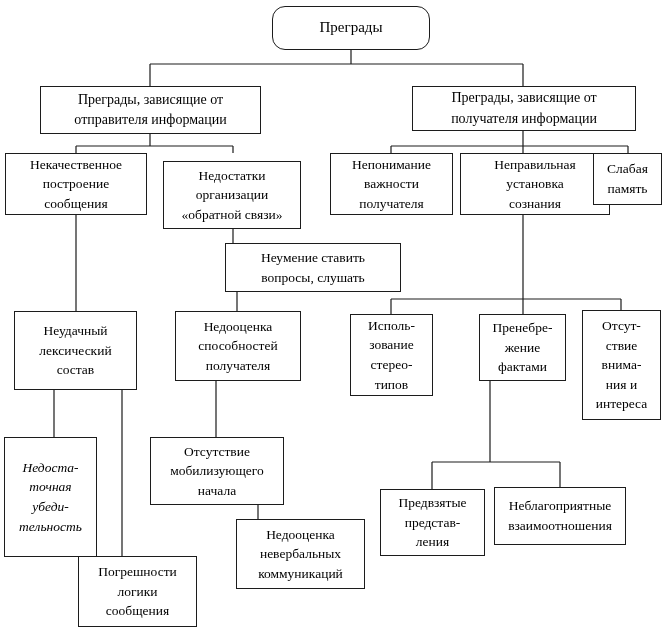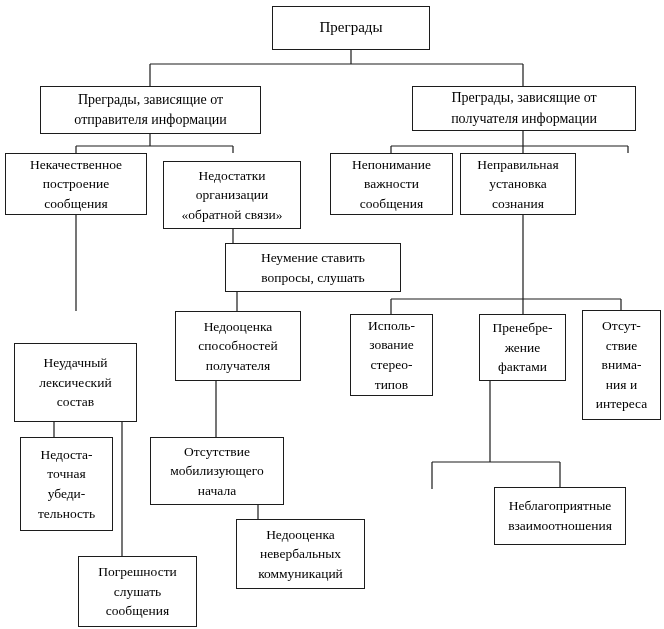--- a/index.html
+++ b/index.html
@@ -40,7 +40,7 @@
     line-height: 1.45;
     padding: 2px;
   }
-  .node.root { font-size: 15px; }
+  .node.root { font-size: 15px; border-radius: 13px; }
   .node.hdr  { font-size: 14px; }
 </style>
 </head>

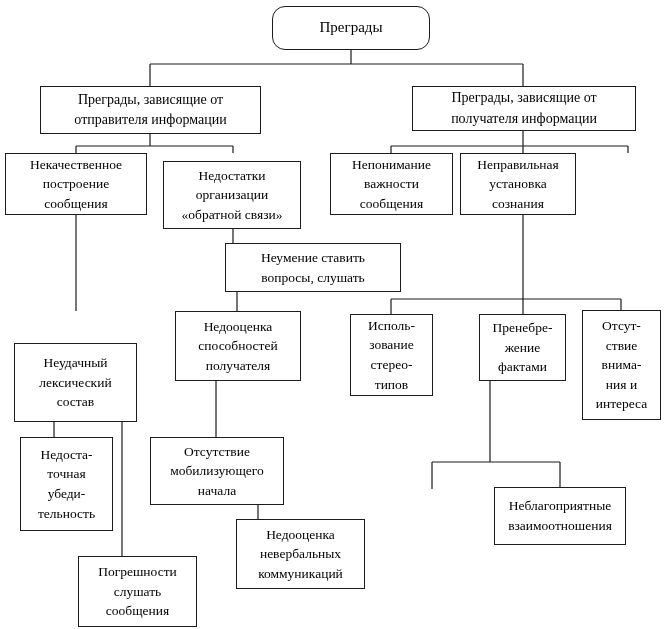--- a/index.html
+++ b/index.html
@@ -73,7 +73,7 @@
 «обратной связи»</div>
   <div class="node" style="left:330px; top:153px; width:123px; height:62px;">Непонимание
 важности
-сообщения</div>
+получателя</div>
   <div class="node" style="left:460px; top:153px; width:116px; height:62px;">Неправильная
 установка
 сознания</div>

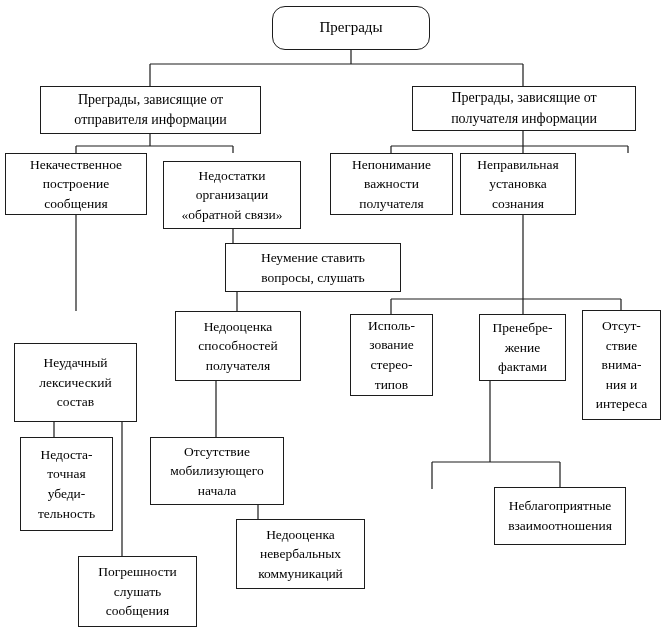--- a/index.html
+++ b/index.html
@@ -74,7 +74,7 @@
   <div class="node" style="left:330px; top:153px; width:123px; height:62px;">Непонимание
 важности
 получателя</div>
-  <div class="node" style="left:460px; top:153px; width:116px; height:62px;">Неправильная
+  <div class="node" style="left:460px; top:153px; width:150px; height:62px;">Неправильная
 установка
 сознания</div>
 

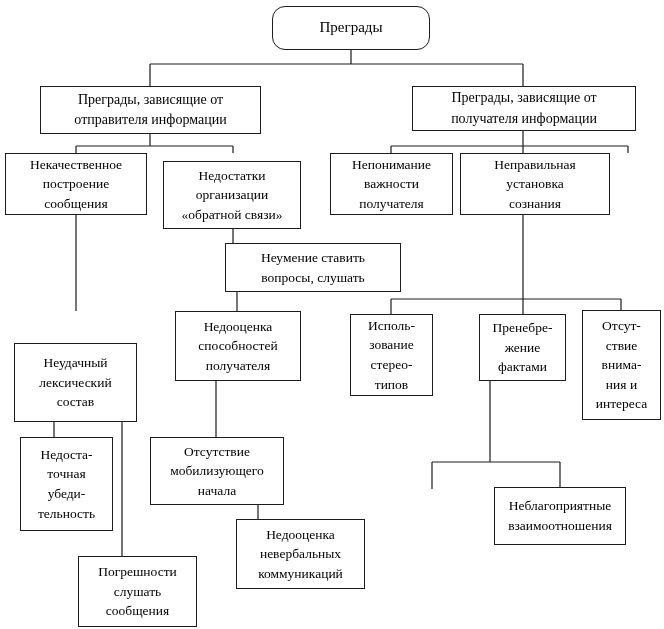--- a/index.html
+++ b/index.html
@@ -77,6 +77,8 @@
   <div class="node" style="left:460px; top:153px; width:150px; height:62px;">Неправильная
 установка
 сознания</div>
+  <div class="node" style="left:593px; top:153px; width:69px;  height:52px;">Слабая
+память</div>
 
   <div class="node" style="left:225px; top:243px; width:176px; height:49px;">Неумение ставить
 вопросы, слушать</div>

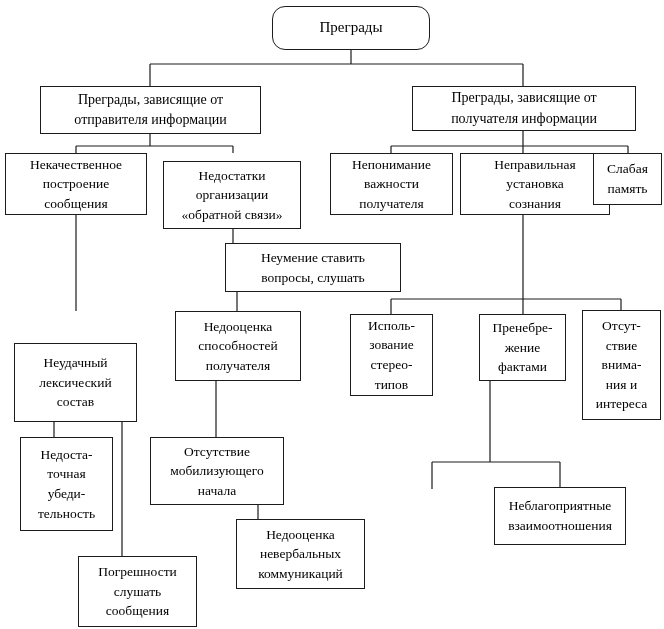--- a/index.html
+++ b/index.html
@@ -83,7 +83,7 @@
   <div class="node" style="left:225px; top:243px; width:176px; height:49px;">Неумение ставить
 вопросы, слушать</div>
 
-  <div class="node" style="left:14px;  top:311px; width:123px; height:79px;margin-top:32px;">Неудачный
+  <div class="node" style="left:14px;  top:311px; width:123px; height:79px;">Неудачный
 лексический
 состав</div>
   <div class="node" style="left:175px; top:311px; width:126px; height:70px;">Недооценка

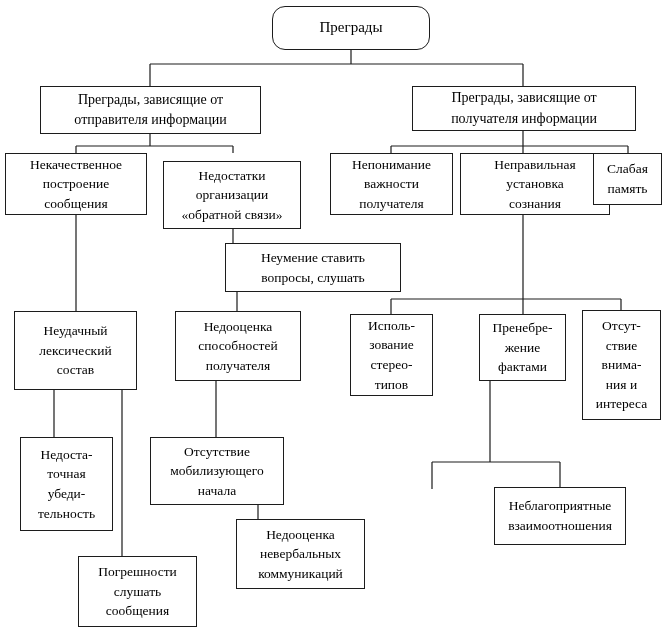--- a/index.html
+++ b/index.html
@@ -102,7 +102,7 @@
 жение
 фактами</div>
 
-  <div class="node" style="left:20px;   top:437px; width:93px;  height:94px;">Недоста-
+  <div class="node" style="left:4px;   top:437px; width:93px;  height:120px;font-style:italic;">Недоста-
 точная
 убеди-
 тельность</div>

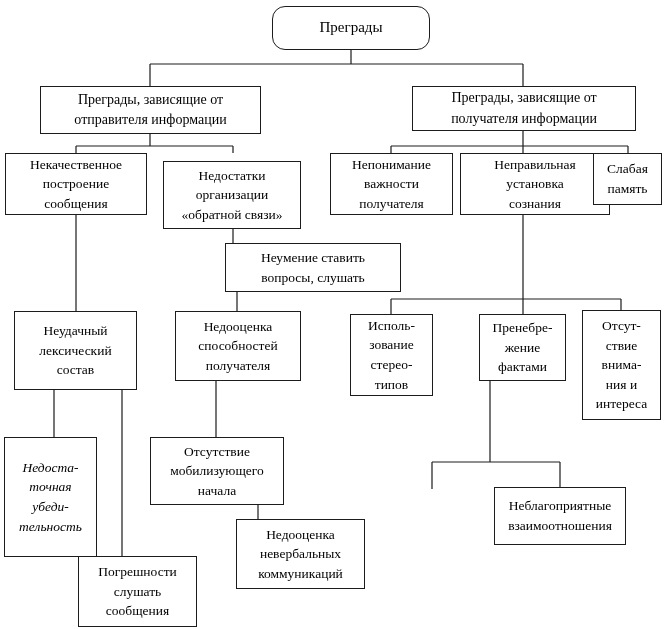--- a/index.html
+++ b/index.html
@@ -110,6 +110,9 @@
 мобилизующего
 начала</div>
 
+  <div class="node" style="left:380px; top:489px; width:105px; height:67px;">Предвзятые
+представ-
+ления</div>
   <div class="node" style="left:494px; top:487px; width:132px; height:58px;">Неблагоприятные
 взаимоотношения</div>
 

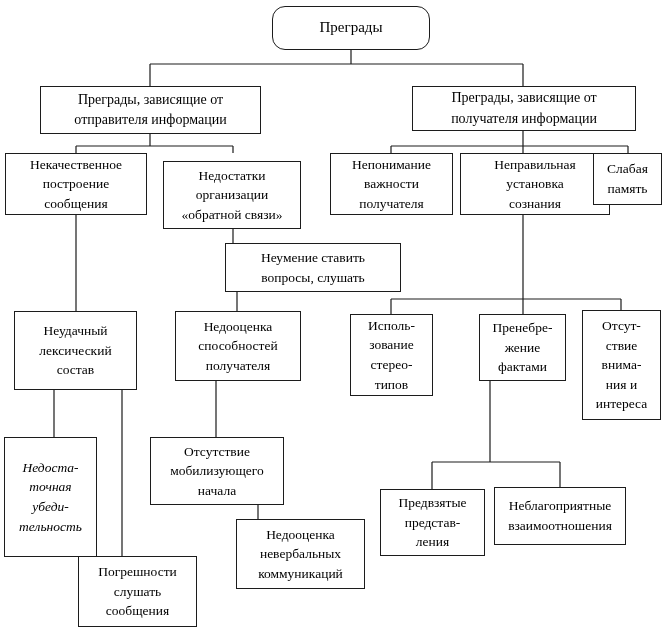--- a/index.html
+++ b/index.html
@@ -120,7 +120,7 @@
 невербальных
 коммуникаций</div>
   <div class="node" style="left:78px;  top:556px; width:119px; height:71px;">Погрешности
-слушать
+логики
 сообщения</div>
 
 </div>

